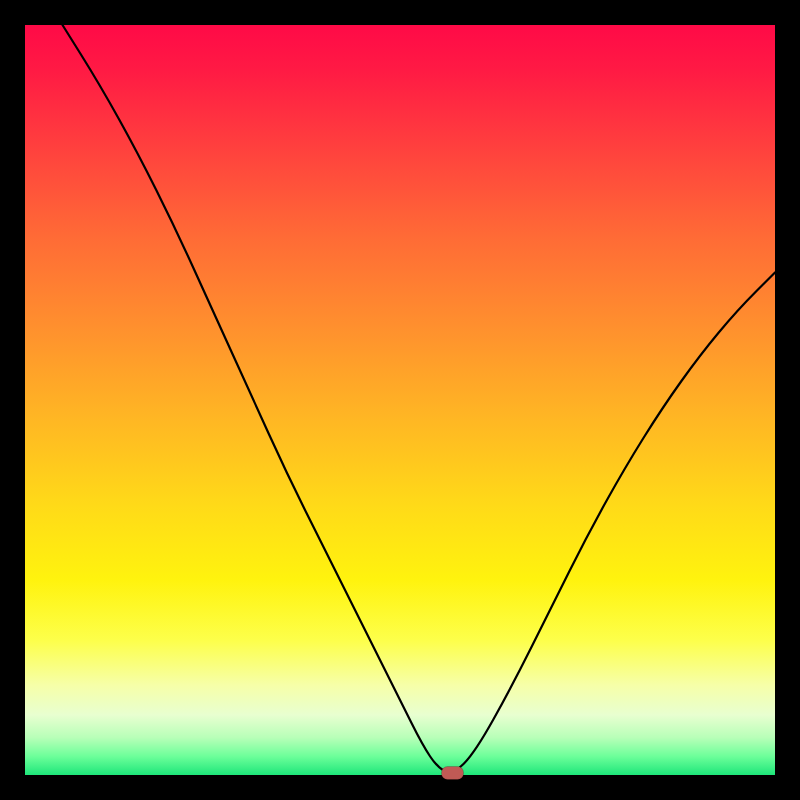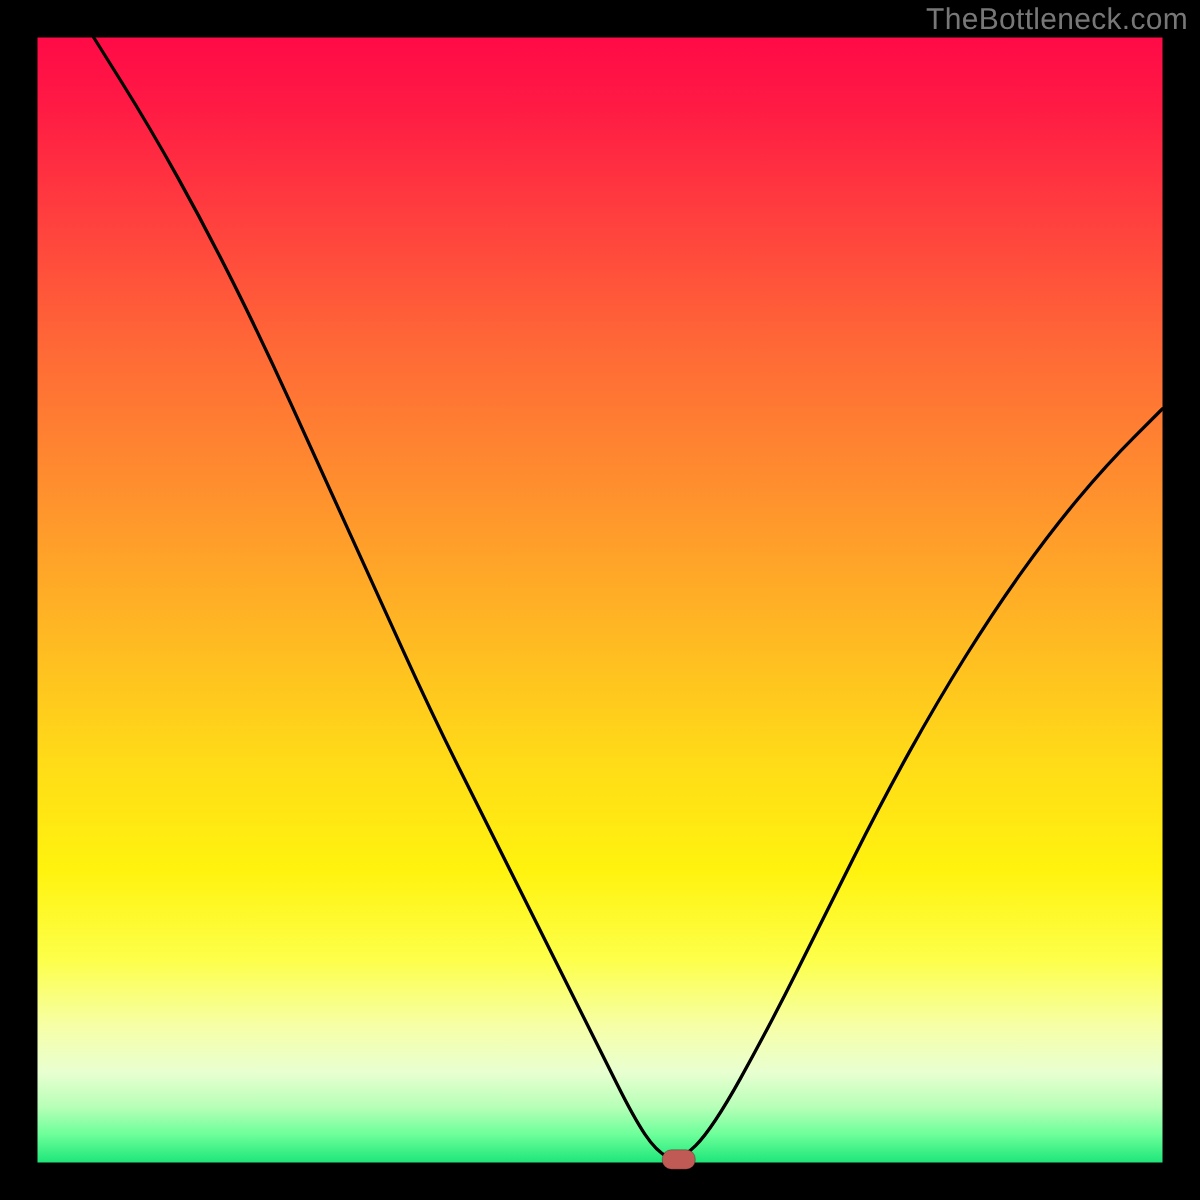--- a/index.html
+++ b/index.html
@@ -79,7 +79,6 @@
 <body>
 
 <div class="frame">
-  <div class="watermark">TheBottleneck.com</div>
   <div class="plot-area">
     <svg class="curve" viewBox="0 0 750 750">
       <path id="curve-path" class="curve-path" d="M 37.5 0 Q 37.5 0 56.25 30 Q 75 60 93.75 93.75 Q 112.5 127.5 131.25 165 Q 150 202.5 168.75 243.75 Q 187.5 285 206.25 326.25 Q 225 367.5 243.75 408.75 Q 262.5 450 281.25 487.5 Q 300 525 318.75 562.5 Q 337.5 600 356.25 637.5 Q 375 675 386.25 697.5 Q 397.5 720 405 731.25 Q 412.50000000000006 742.5 420 746.25 Q 427.49999999999994 750 438.75 738.75 Q 450 727.5 468.75 693.75 Q 487.5 660 506.25 622.5 Q 525 585 543.75 547.5 Q 562.5 510 581.25 476.25 Q 600 442.5 618.75 412.5 Q 637.5 382.5 656.25 356.25 Q 675 329.99999999999994 693.75 307.5 Q 712.5 285 731.25 266.25 T 750 247.49999999999994"></path>

